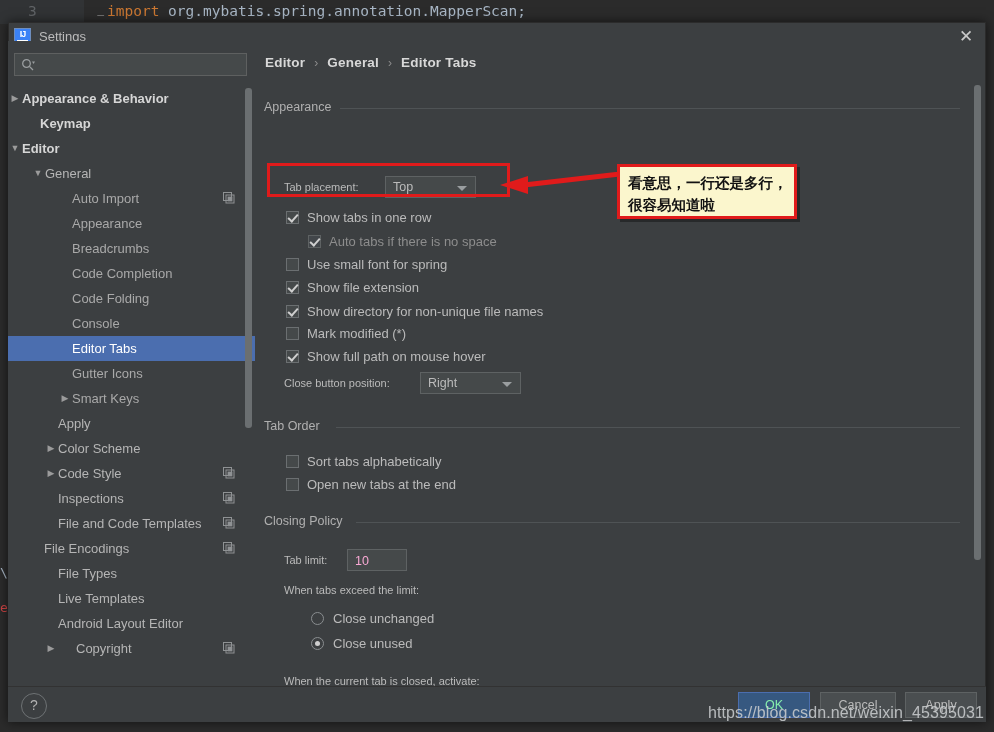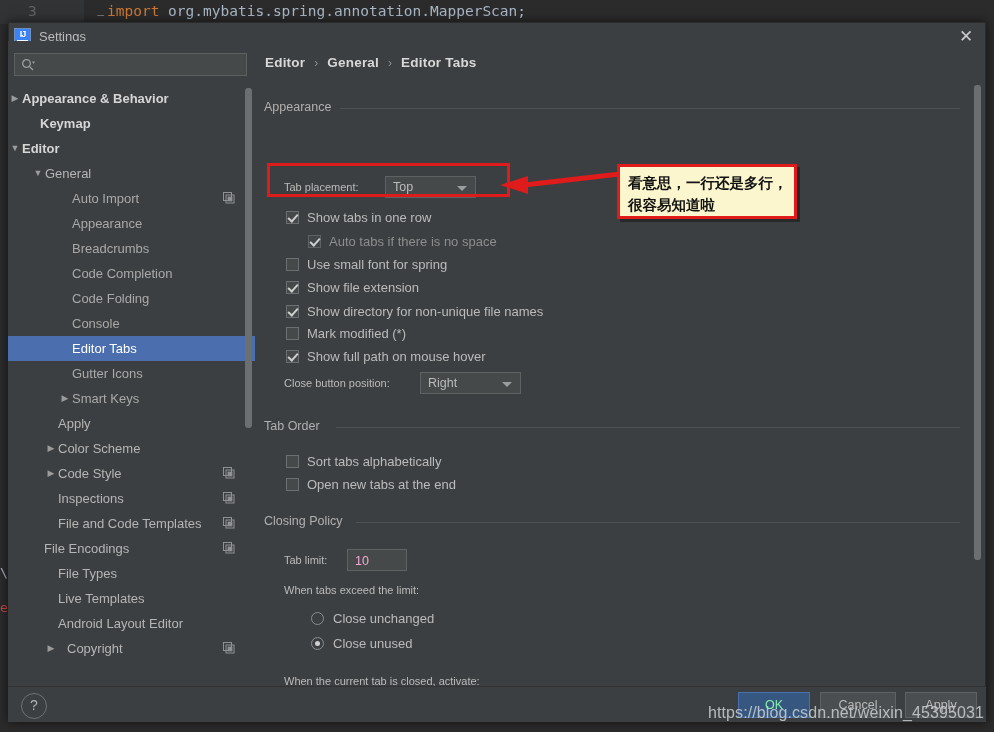--- a/index.html
+++ b/index.html
@@ -601,7 +601,7 @@
       </div>
       <div class="tree-row level2">
         <span class="tw" style="left: 36px;">▶</span>
-        <span class="tlabel" style="left: 59px;">Copyright</span>
+        <span class="tlabel" style="left: 68px;">Copyright</span>
         <svg class="copy-icon" viewBox="0 0 12 12">
           <rect x="0.5" y="0.5" width="8" height="8" fill="none" stroke="#8f9294"></rect>
           <rect x="3" y="3" width="8" height="8" fill="none" stroke="#8f9294"></rect>

